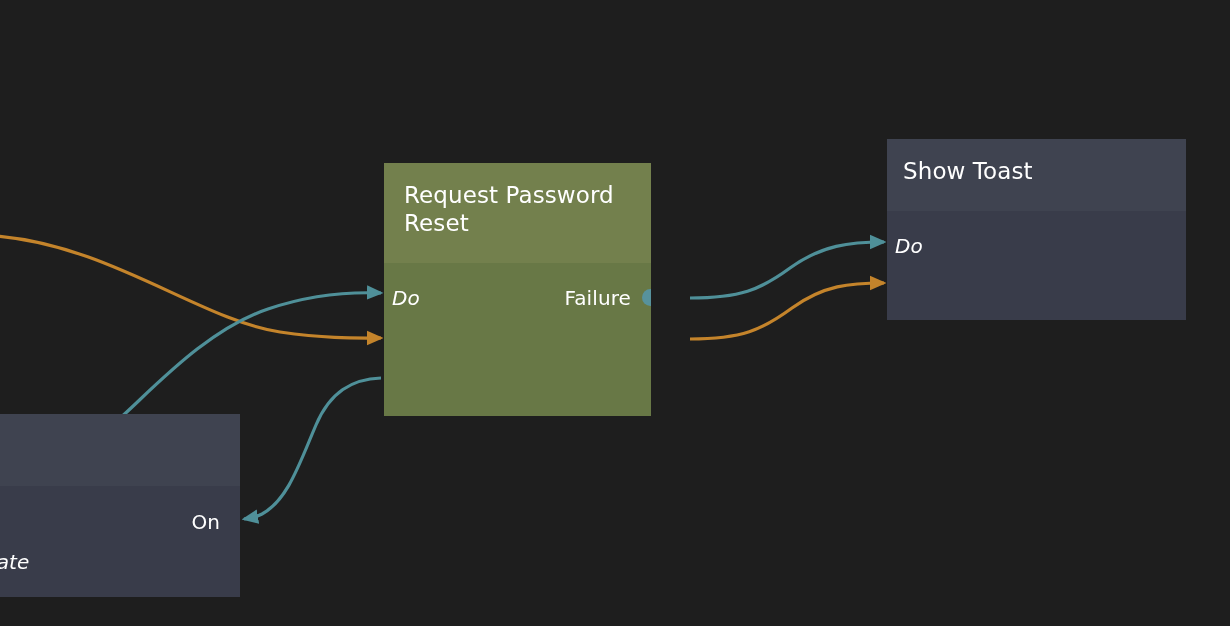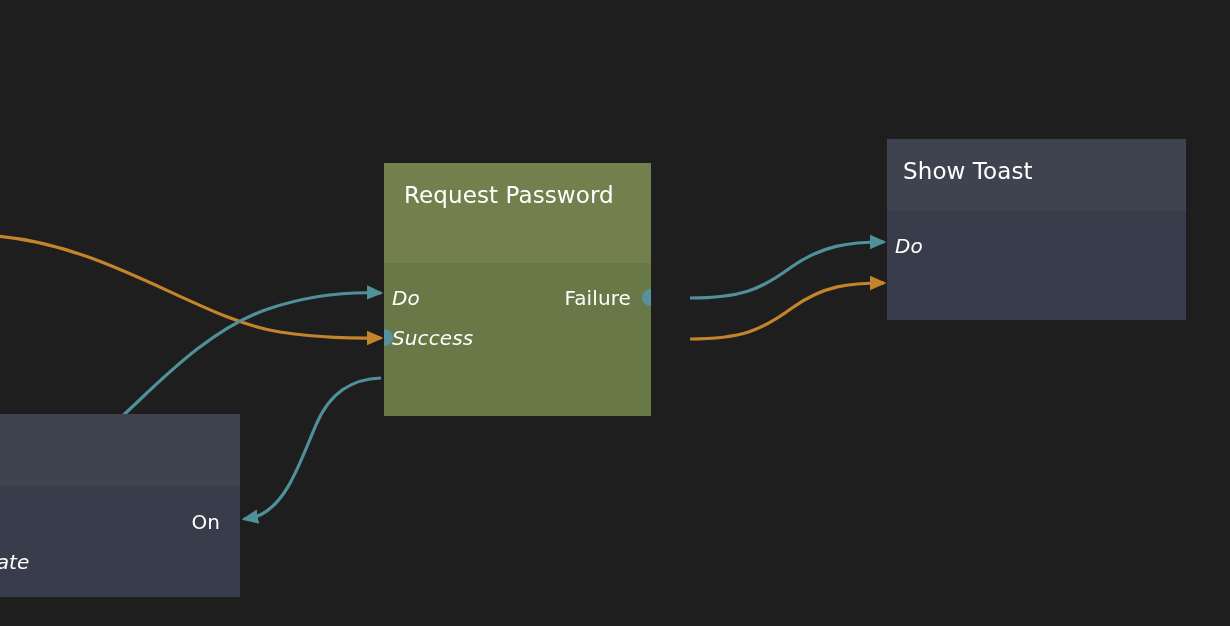--- a/index.html
+++ b/index.html
@@ -123,6 +123,7 @@
   <div class="node node-green" style="left:384px; top:163px; width:267px; height:253px;">
     <div class="node-header" style="height:100px;">
       <div>Request Password</div>
+      <div>Reset</div>
     </div>
     <div class="node-body" style="height:153px; padding-top:15px;">
 

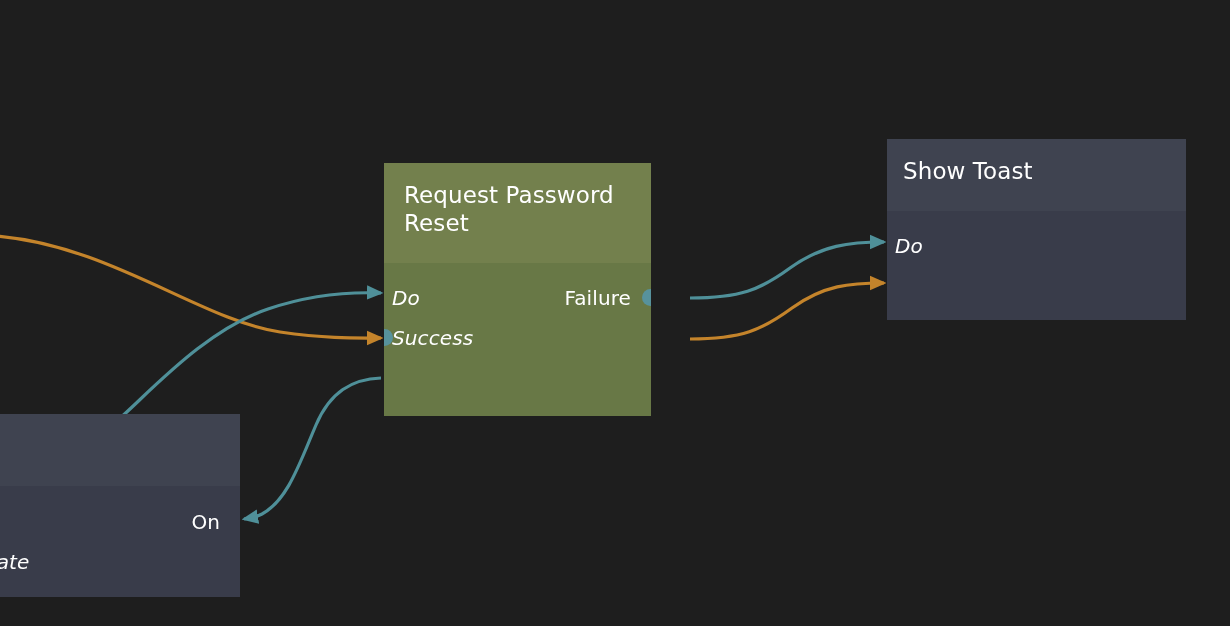--- a/index.html
+++ b/index.html
@@ -134,10 +134,6 @@
       </div>
 
 
-      <div class="port-row">
-        <span class="port-dot dot-teal" style="left:-8px; top:11px;"></span>
-        <span class="port-label-in">Success</span>
-      </div>
 
     </div>
   </div>

